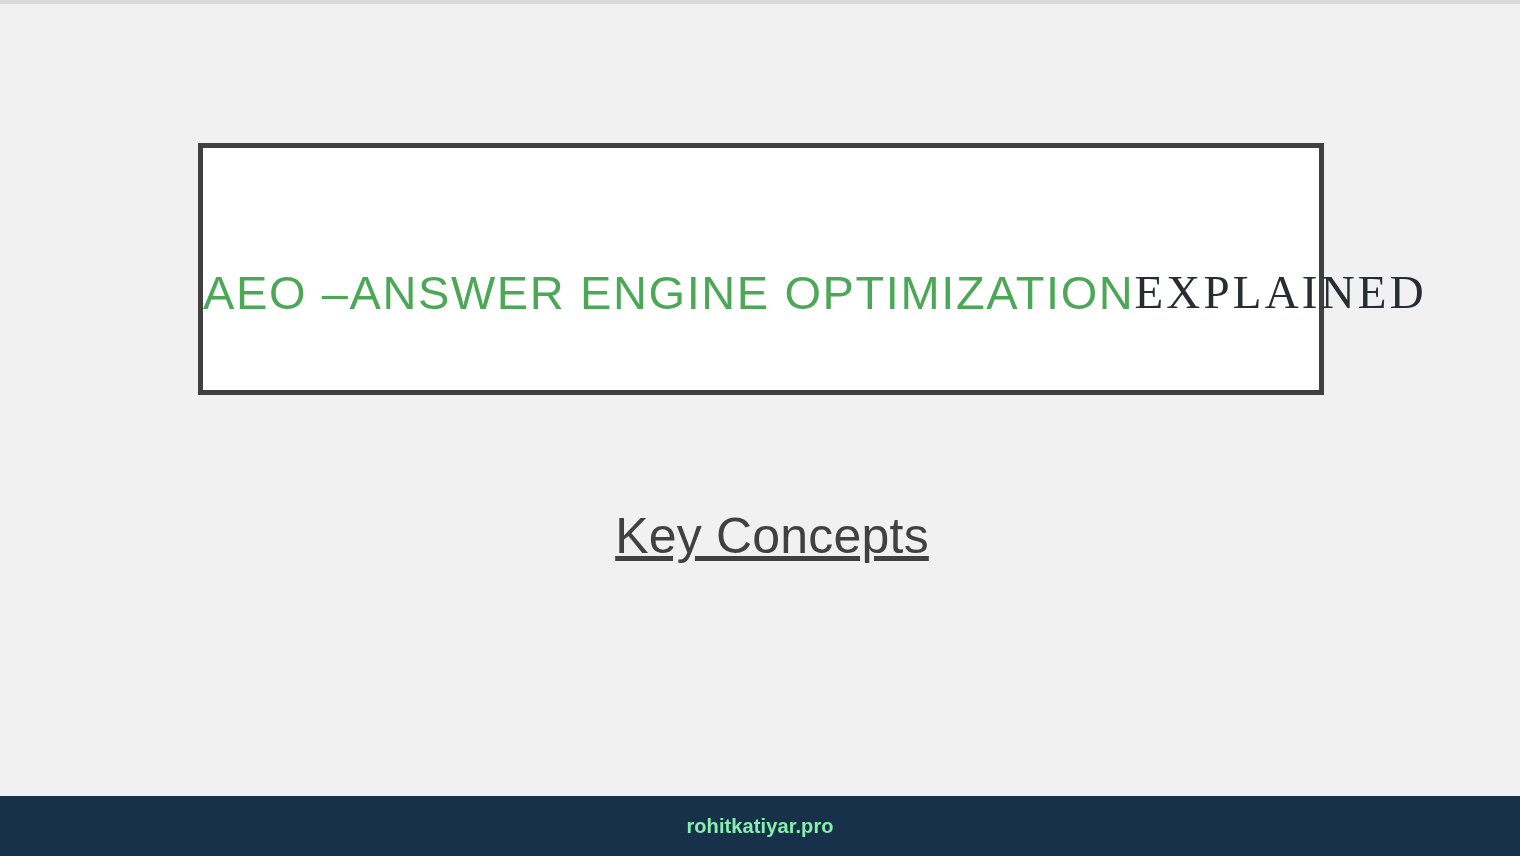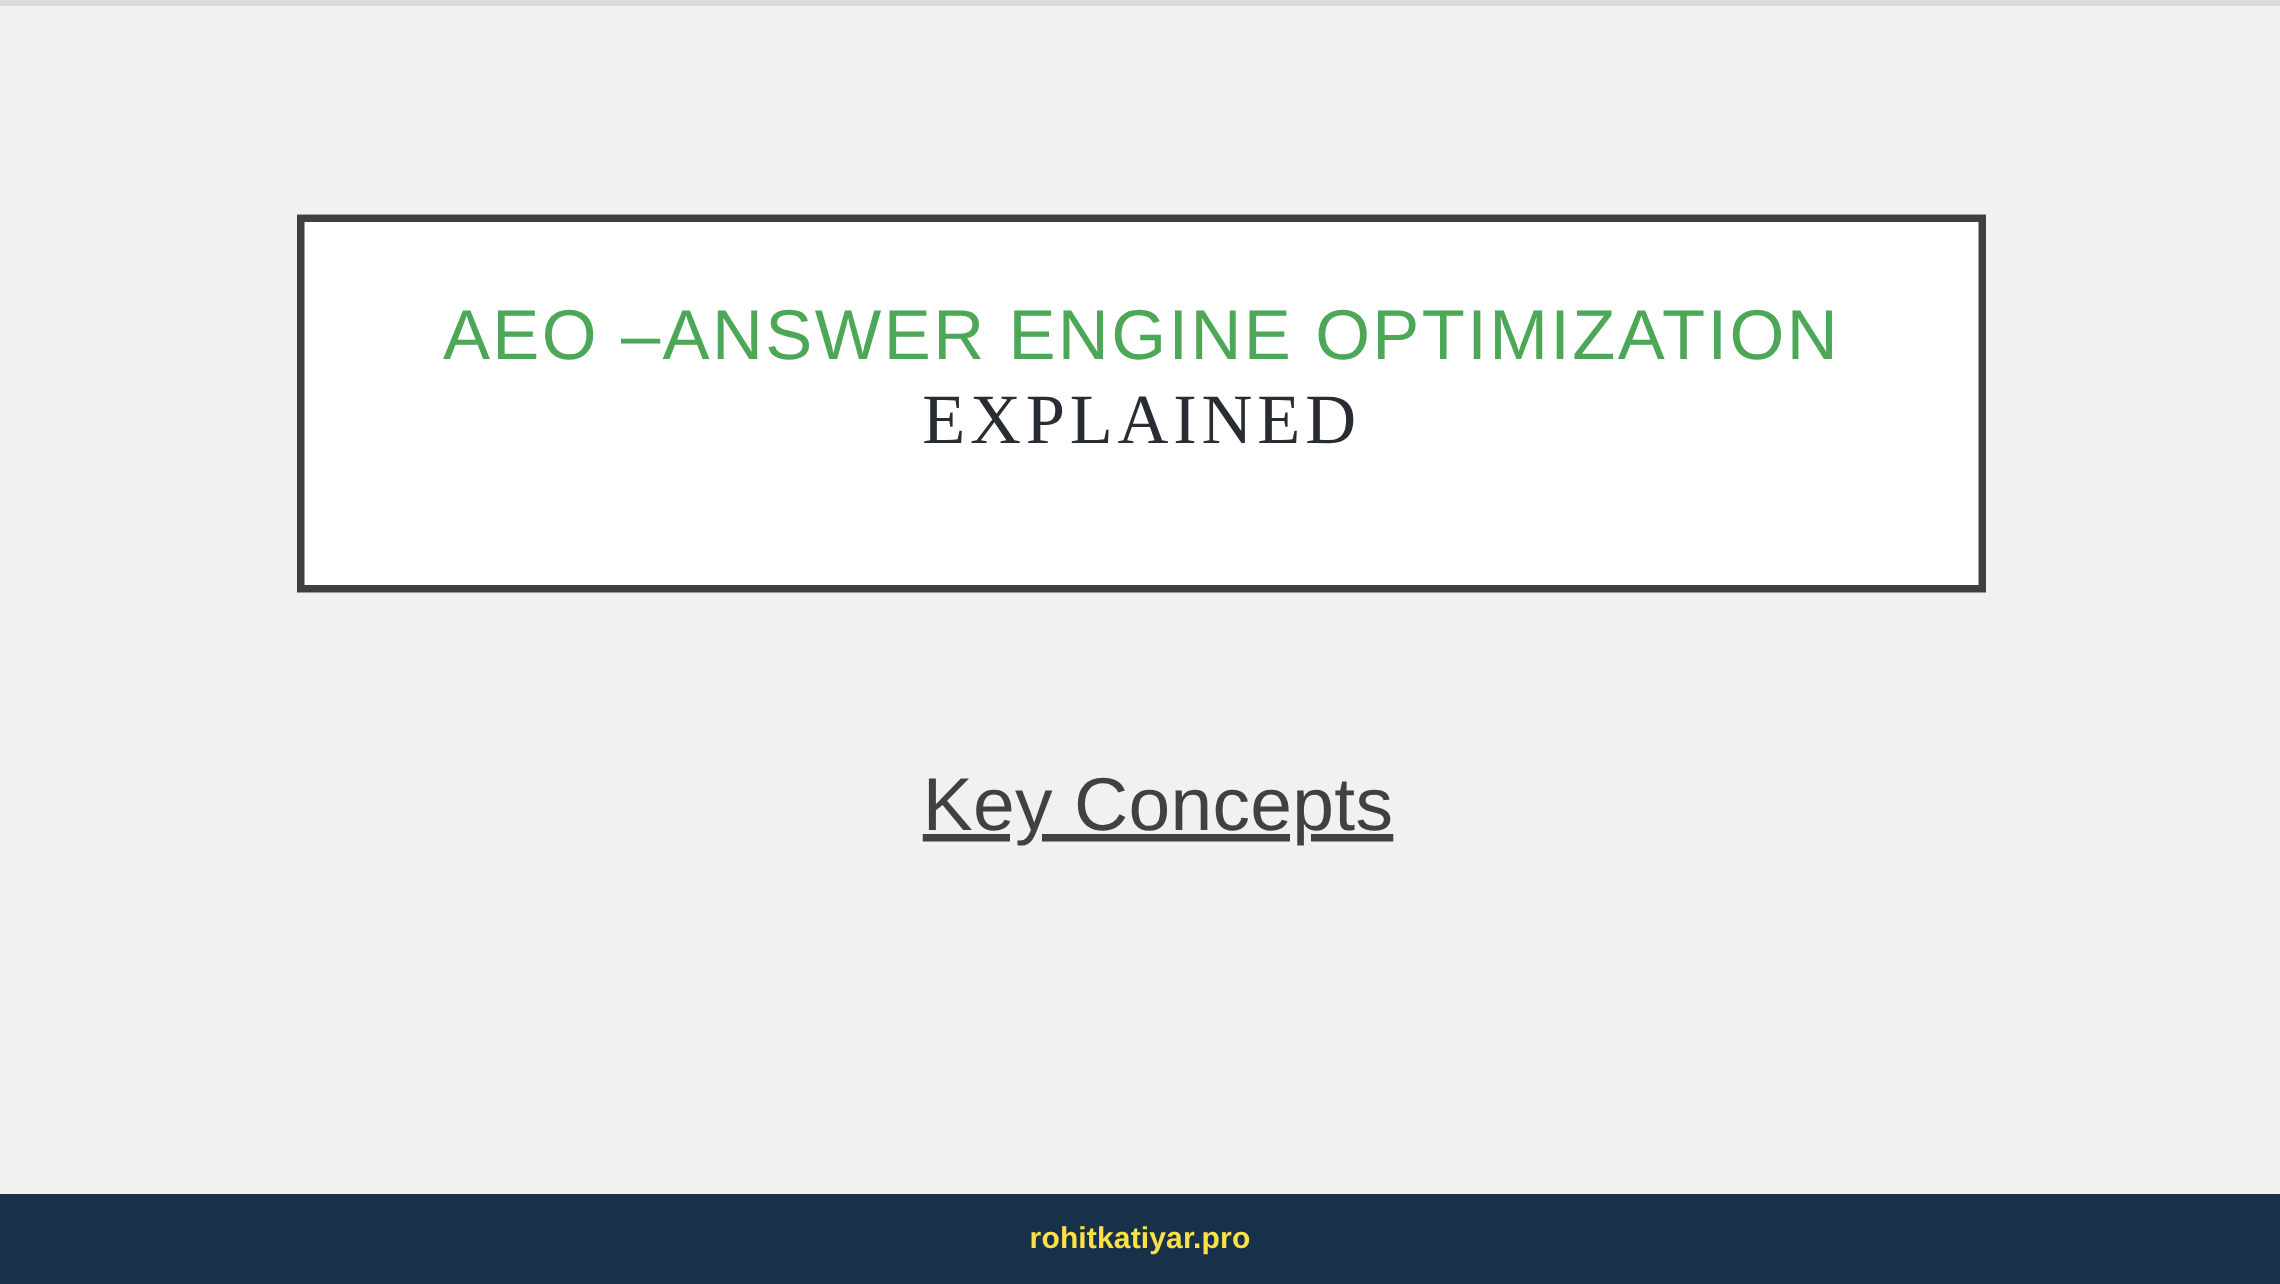--- a/index.html
+++ b/index.html
@@ -43,7 +43,7 @@
     background: #ffffff;
     border: 5px solid #404040;
     display: flex;
-    flex-direction: column;
+    flex-direction: row;
     align-items: center;
     justify-content: flex-start;
     padding-top: 48px;

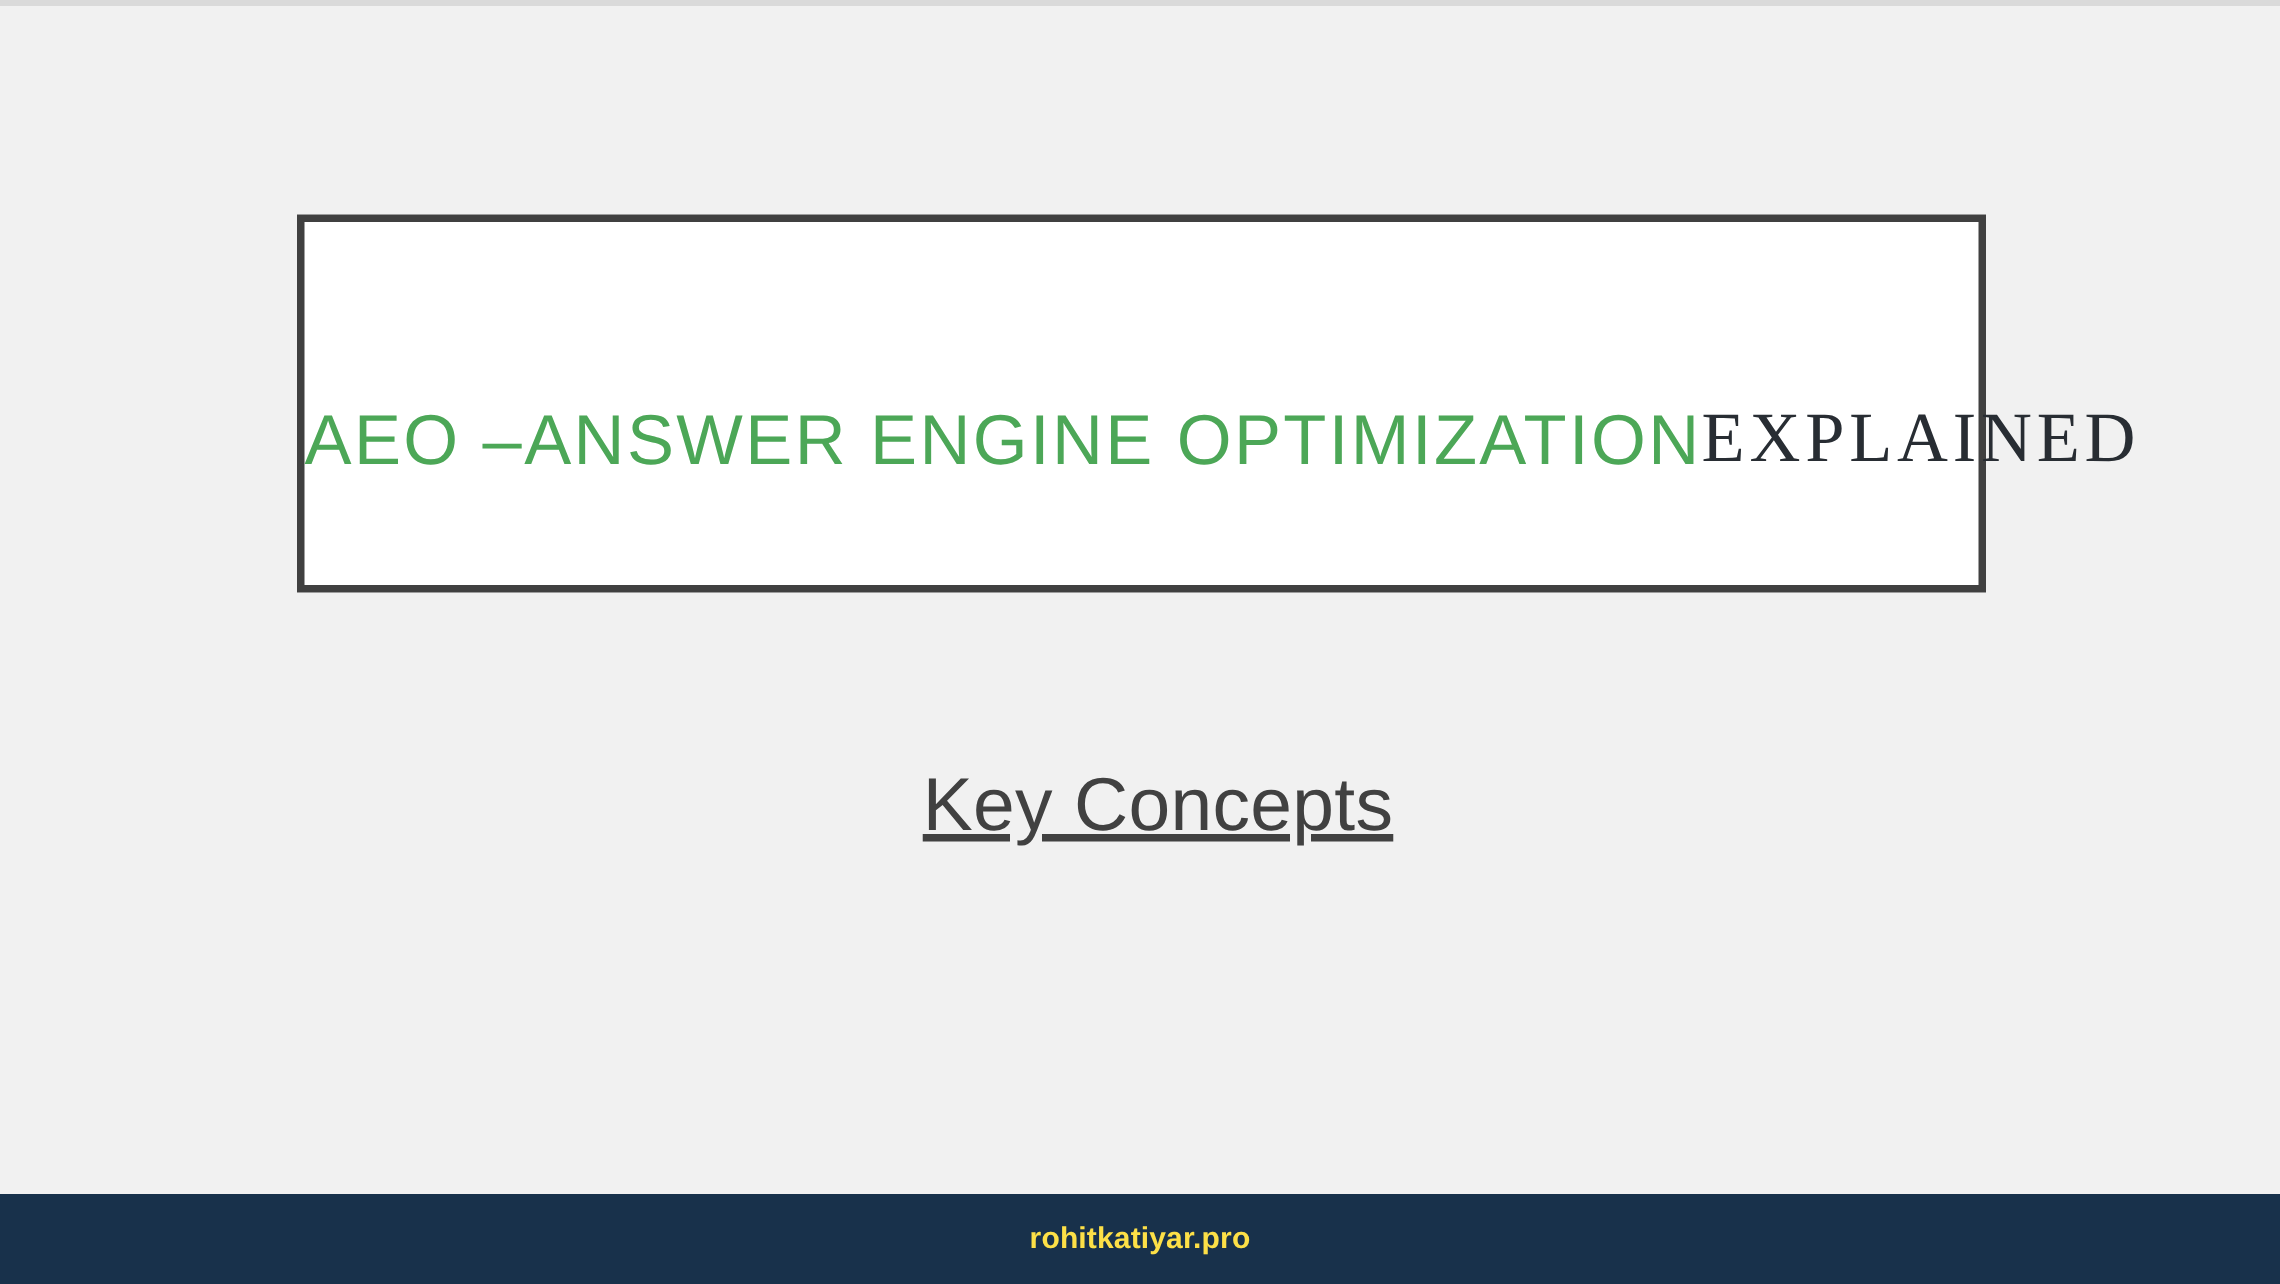--- a/index.html
+++ b/index.html
@@ -104,7 +104,7 @@
     font-family: "Liberation Sans", sans-serif;
     font-size: 20px;
     font-weight: 700;
-    color: #fde047;
+    color: #86efac;
     letter-spacing: 0.1px;
     
   }

